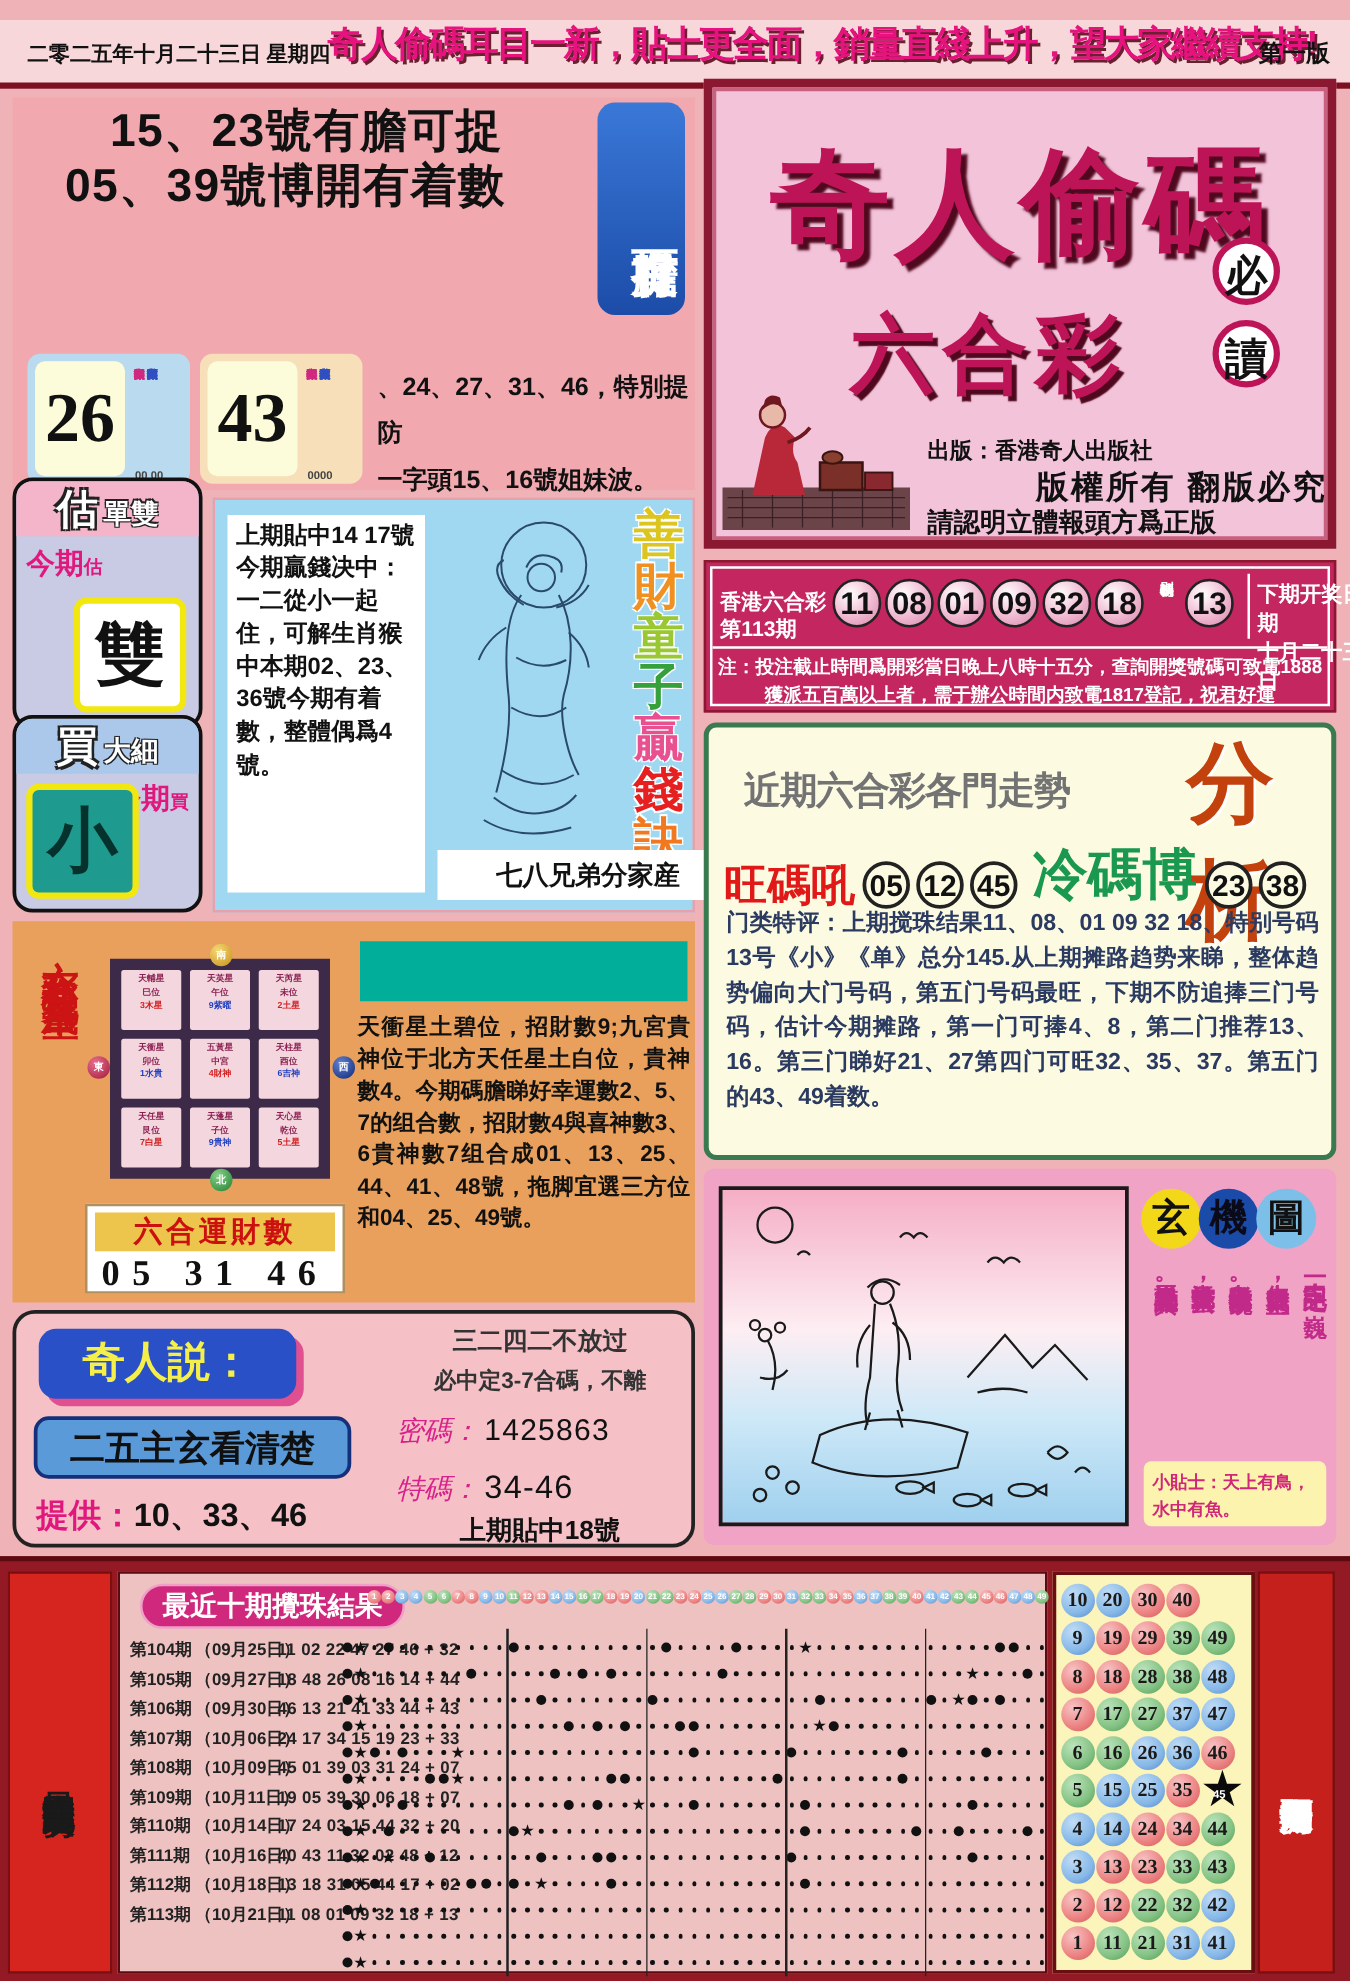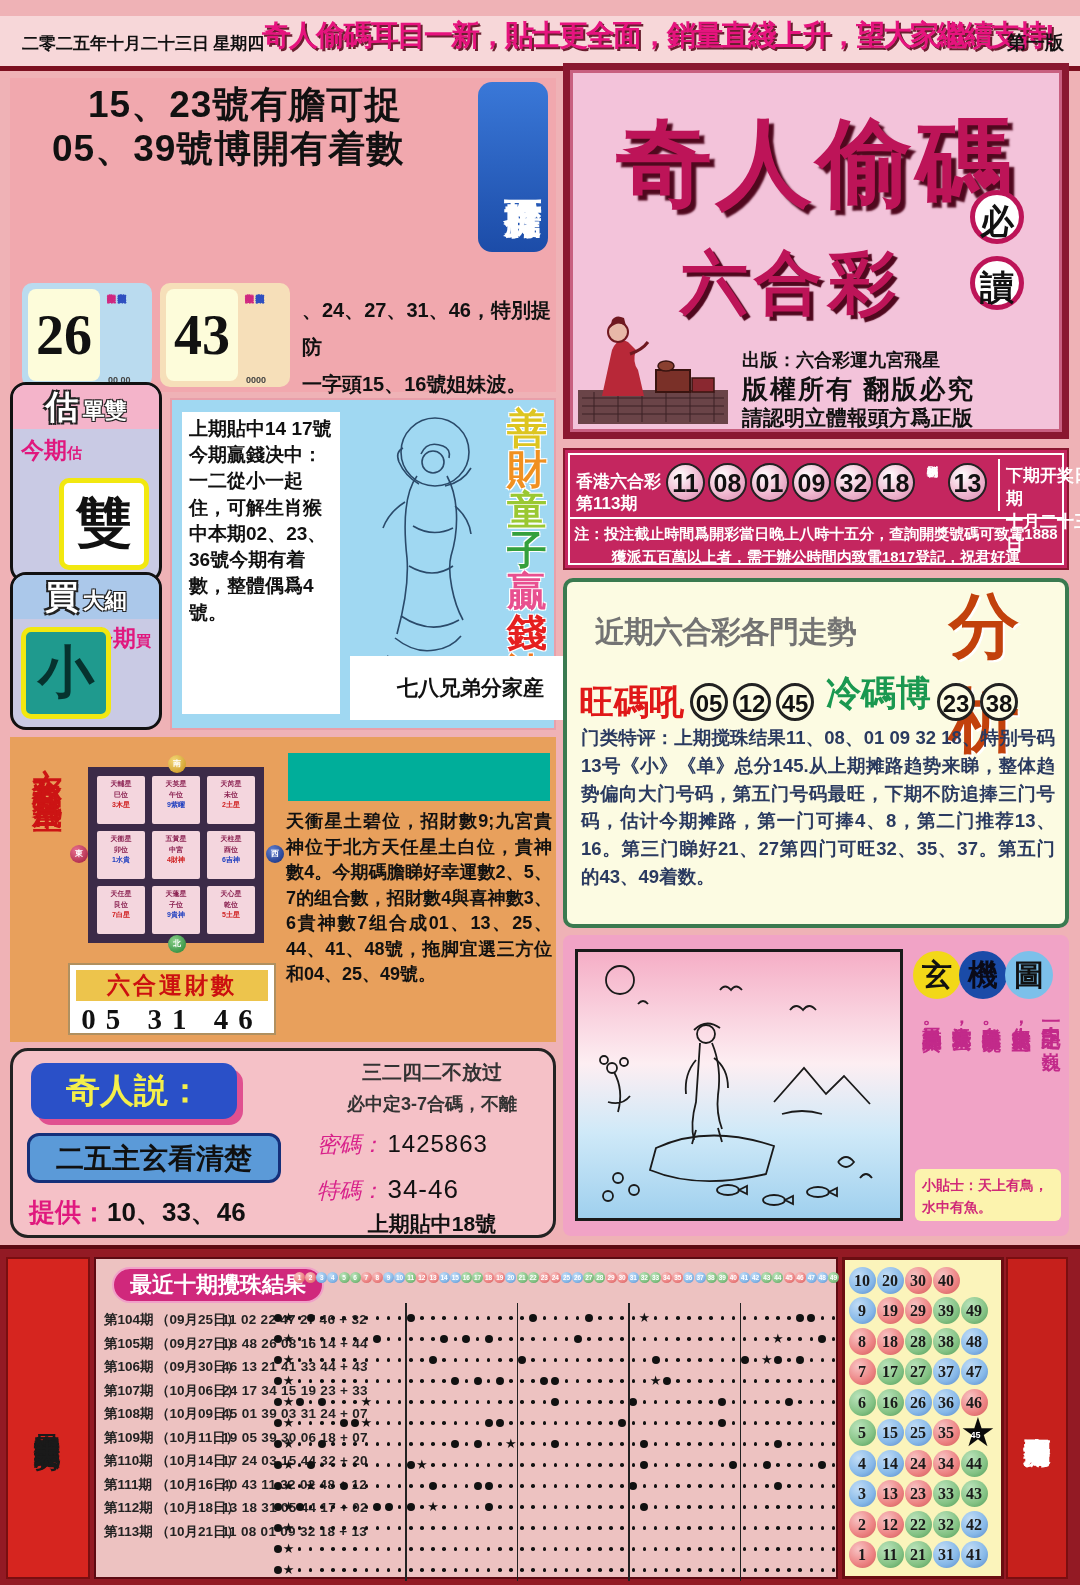--- a/index.html
+++ b/index.html
@@ -366,7 +366,7 @@
       <ellipse cx="92" cy="74" rx="8" ry="5" fill="#8a4030" stroke="#3a1410" stroke-width="1.5"></ellipse>
       <rect x="118" y="86" width="22" height="14" fill="#8a2830" stroke="#3a1410" stroke-width="1.5"></rect>
     </svg>
-    <div class="mh-pub" style="top:278px;font-size:18px;">出版：六合彩運九宮飛星</div>
+    <div class="mh-pub" style="top:278px;font-size:18px;">出版：香港奇人出版社</div>
     <div class="mh-pub" style="top:302px;font-size:26px;letter-spacing:2px;">版權所有  翻版必究</div>
     <div class="mh-pub" style="top:334px;font-size:21px;">請認明立體報頭方爲正版</div>
   </div>

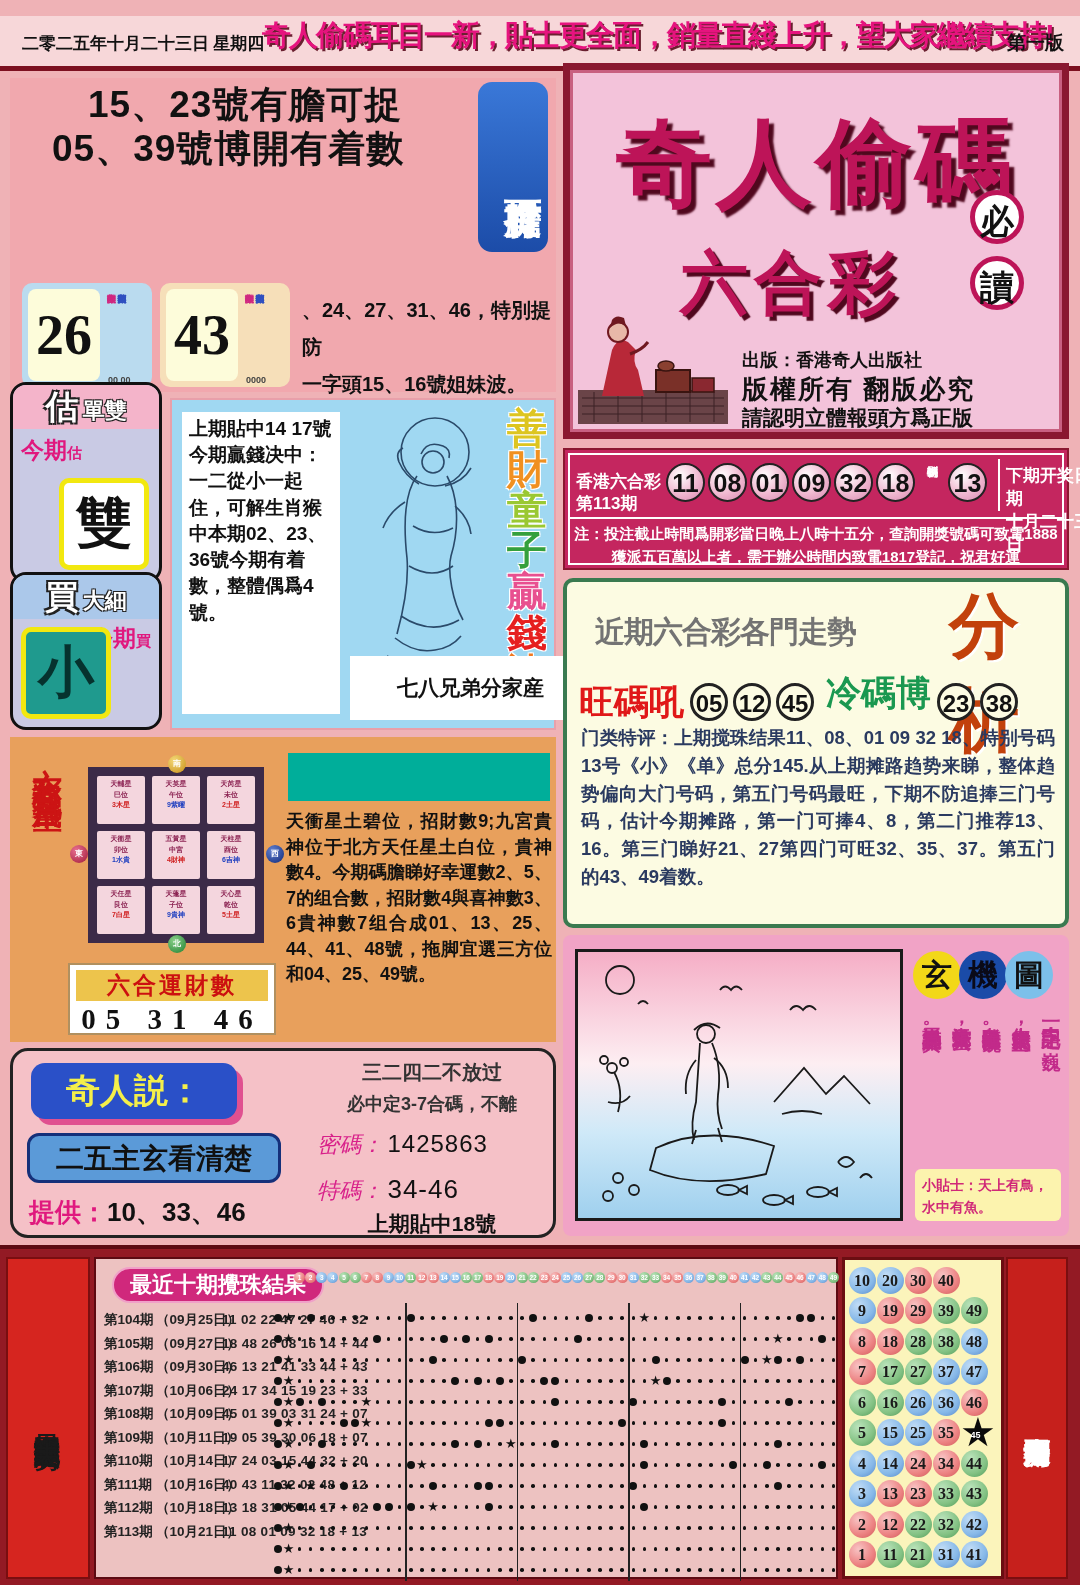--- a/index.html
+++ b/index.html
@@ -367,7 +367,7 @@
       <rect x="118" y="86" width="22" height="14" fill="#8a2830" stroke="#3a1410" stroke-width="1.5"></rect>
     </svg>
     <div class="mh-pub" style="top:278px;font-size:18px;">出版：香港奇人出版社</div>
-    <div class="mh-pub" style="top:302px;font-size:26px;letter-spacing:2px;">版權所有  翻版必究</div>
+    <div class="mh-pub" style="top:302px;font-size:26px;letter-spacing:2px;text-align:right;">版權所有  翻版必究</div>
     <div class="mh-pub" style="top:334px;font-size:21px;">請認明立體報頭方爲正版</div>
   </div>
 

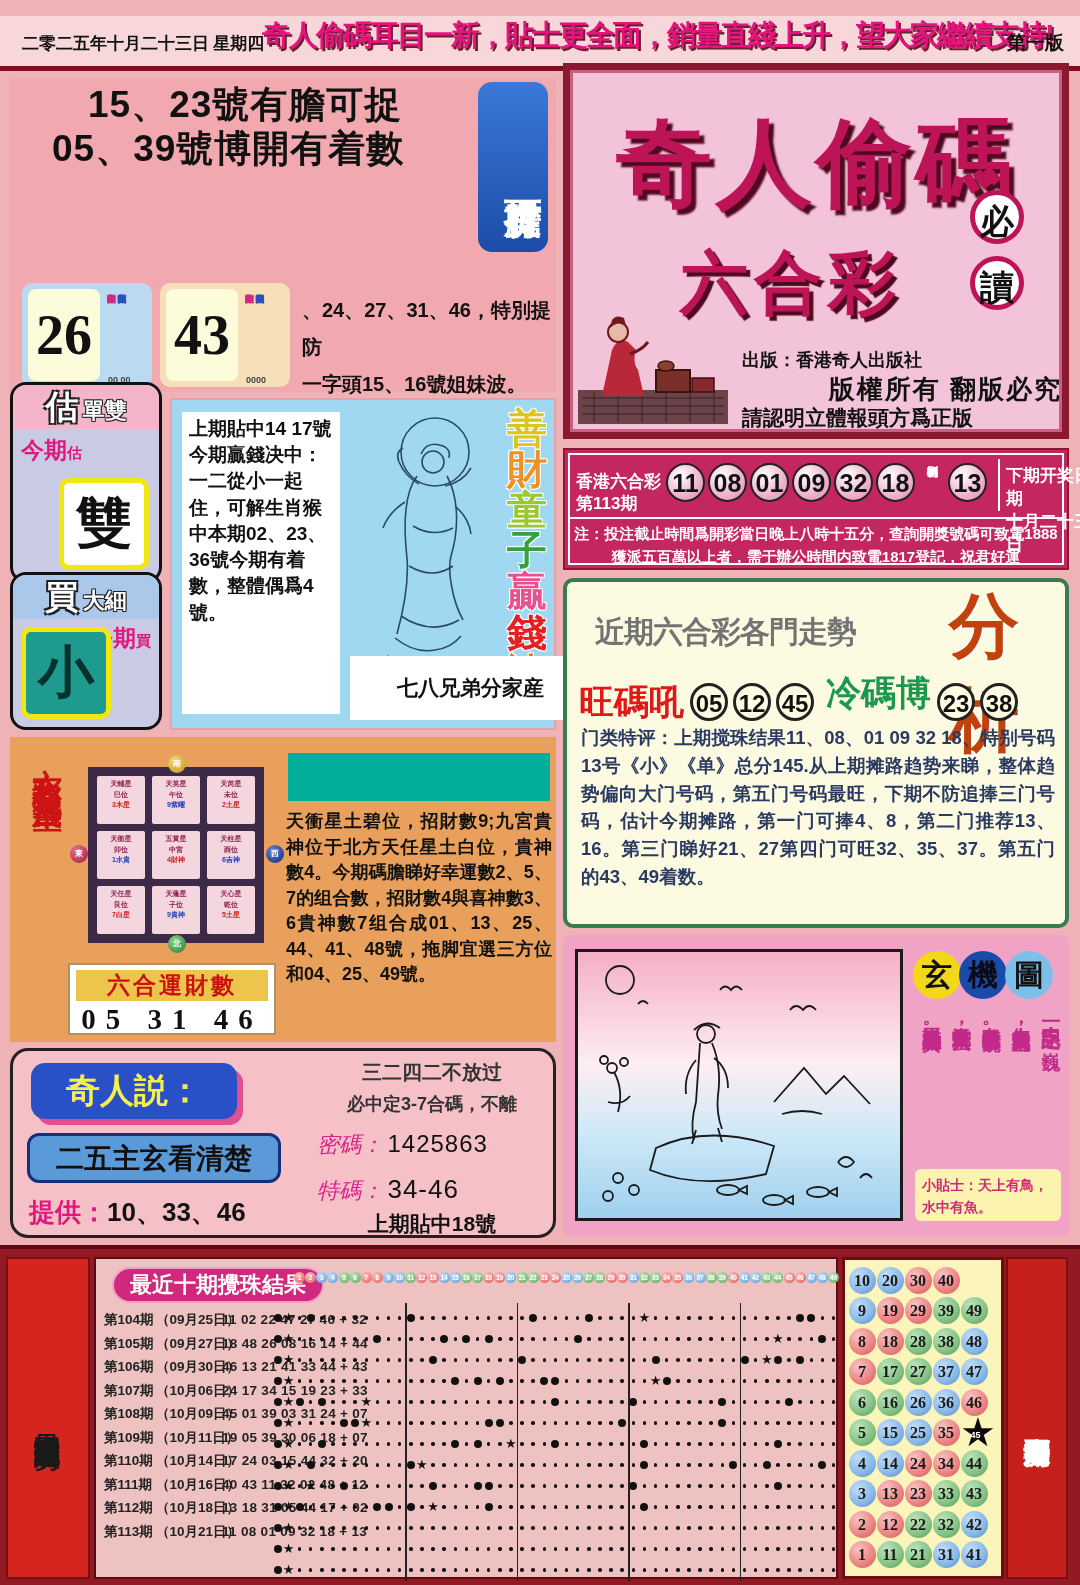--- a/index.html
+++ b/index.html
@@ -44,7 +44,7 @@
   .wincode{position:absolute;left:170px;top:398px;width:386px;height:332px;background:#a0d8f2;border:2px solid #e8a0aa;box-sizing:border-box;}
   .win-panel{position:absolute;left:10px;top:12px;width:158px;height:302px;background:#fff;padding:4px 7px;box-sizing:border-box;
              font-size:19px;font-weight:700;line-height:1.38;}
-  .win-caption{position:absolute;left:178px;bottom:8px;width:241px;background:#fff;font-size:21px;font-weight:700;text-align:center;padding:18px 0;}
+  .win-caption{position:absolute;left:178px;bottom:8px;width:241px;background:#fff;font-size:21px;font-weight:700;text-align:center;padding:6px 0;}
   .win-vert{position:absolute;right:4px;top:8px;width:46px;display:flex;flex-direction:column;align-items:center;}
   .wv{font-size:40px;font-weight:900;line-height:1.02;text-shadow:1px 1px 0 #fff,-1px -1px 0 #fff,1px -1px 0 #fff,-1px 1px 0 #fff;}
   .win-svg{position:absolute;left:175px;top:6px;}

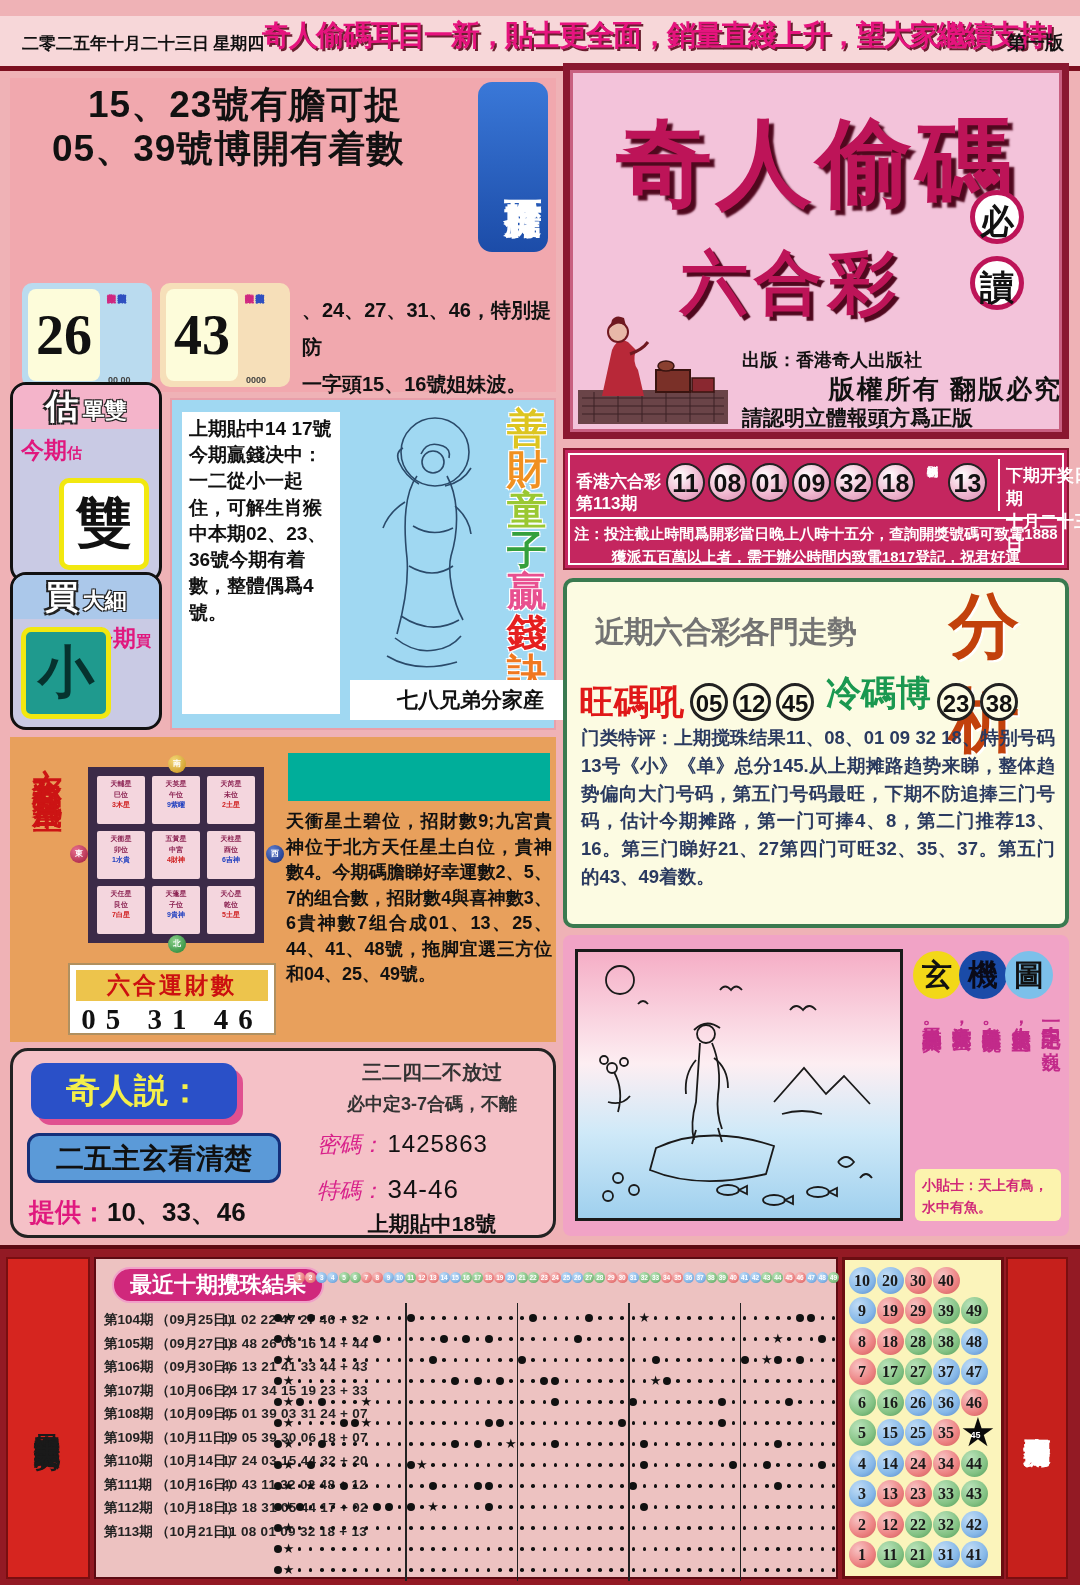--- a/index.html
+++ b/index.html
@@ -113,7 +113,7 @@
   .an-title-blue{position:absolute;left:382px;top:-2px;font-size:70px;font-weight:900;color:#c2410c;text-shadow:2px 2px 0 #fff;}
   .an-row2{position:absolute;left:12px;top:88px;display:flex;align-items:center;gap:4px;white-space:nowrap;}
   .an-hot{font-size:35px;font-weight:900;color:#e01818;margin-right:2px;}
-  .an-cold{font-size:35px;font-weight:900;color:#1a9850;margin:0 2px 17px 8px;text-align:center;}
+  .an-cold{font-size:44px;font-weight:900;color:#1a9850;margin:0 2px 17px 8px;text-align:center;}
   .an-circle{display:inline-block;width:38px;height:38px;border-radius:50%;border:3px solid #222;font-size:24px;font-weight:700;
              text-align:center;line-height:36px;box-sizing:border-box;background:#fcfbe2;}
   .an-body{position:absolute;left:14px;top:142px;width:474px;font-size:18.5px;font-weight:700;color:#2a3a60;line-height:1.5;text-align:justify;}

